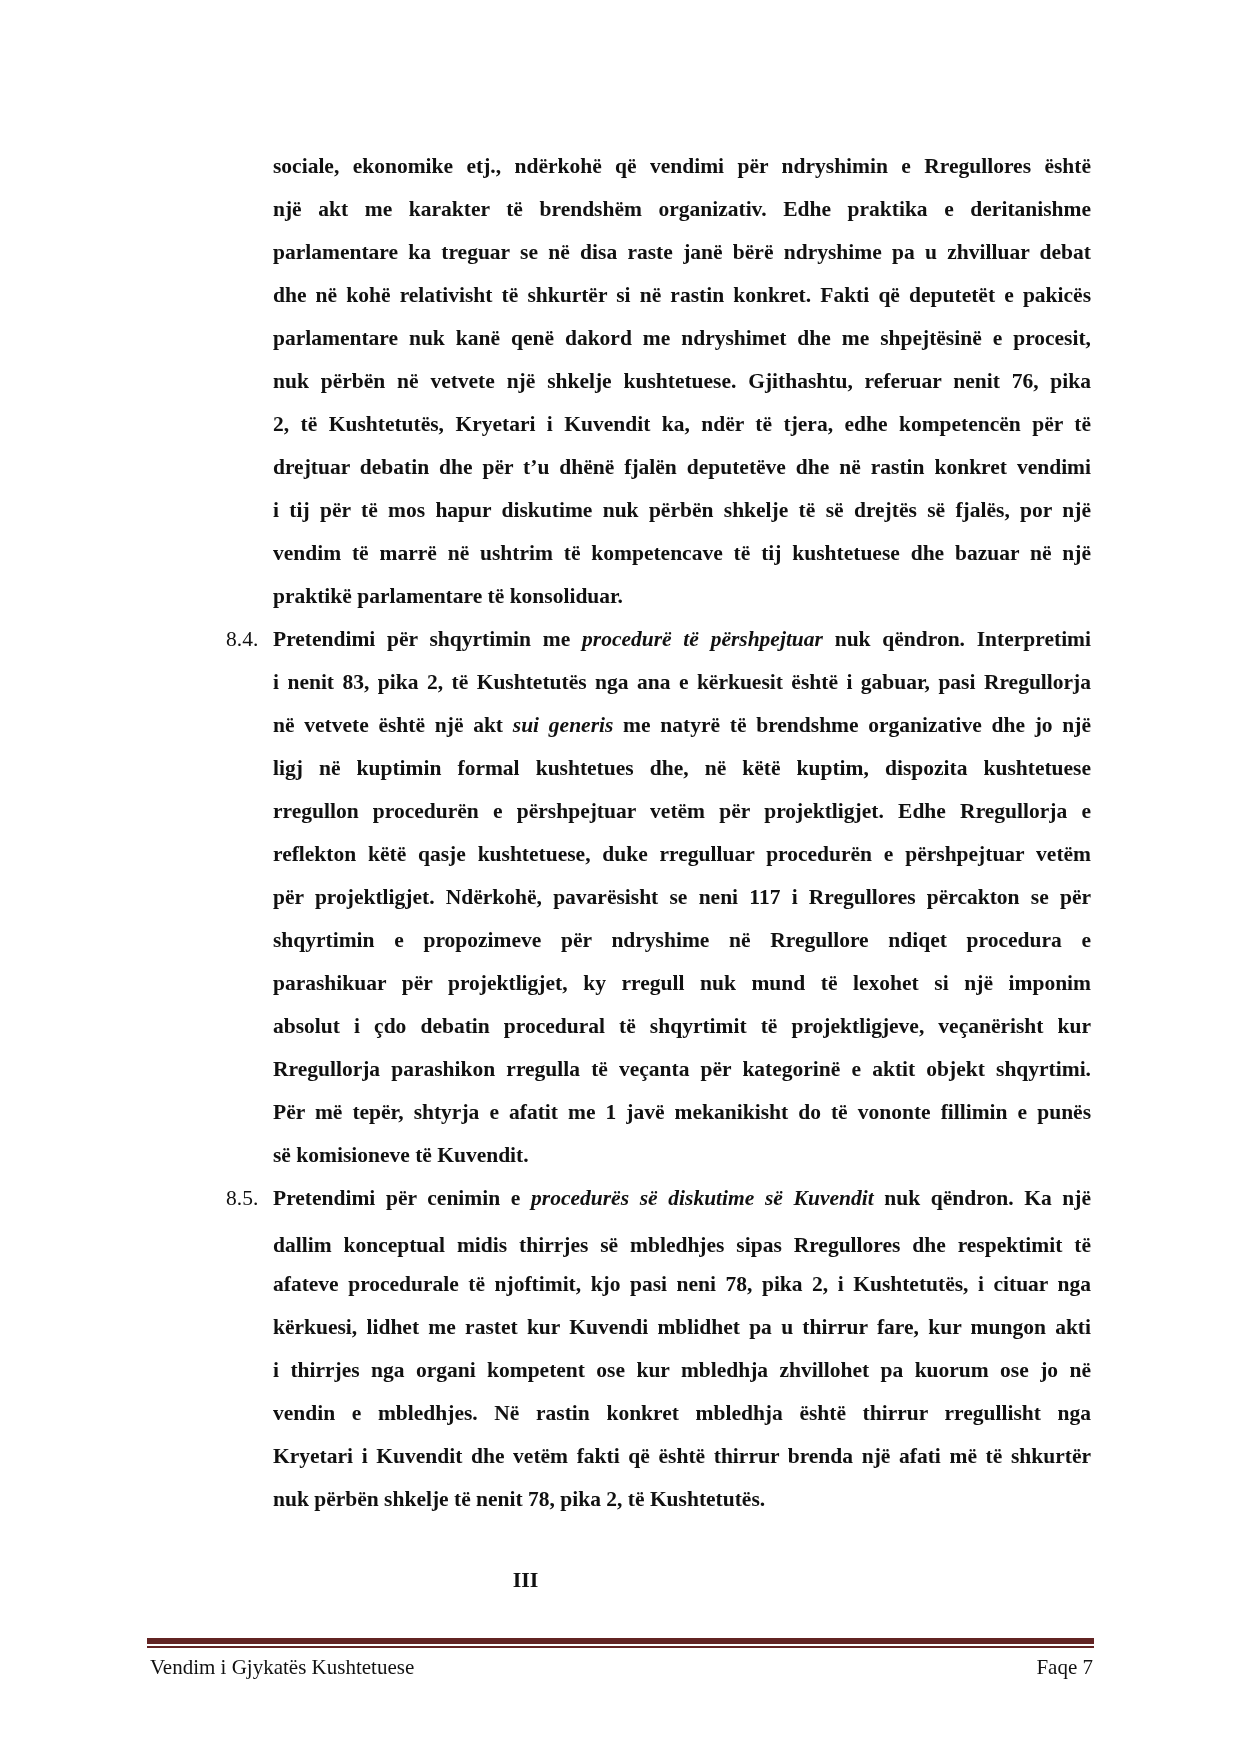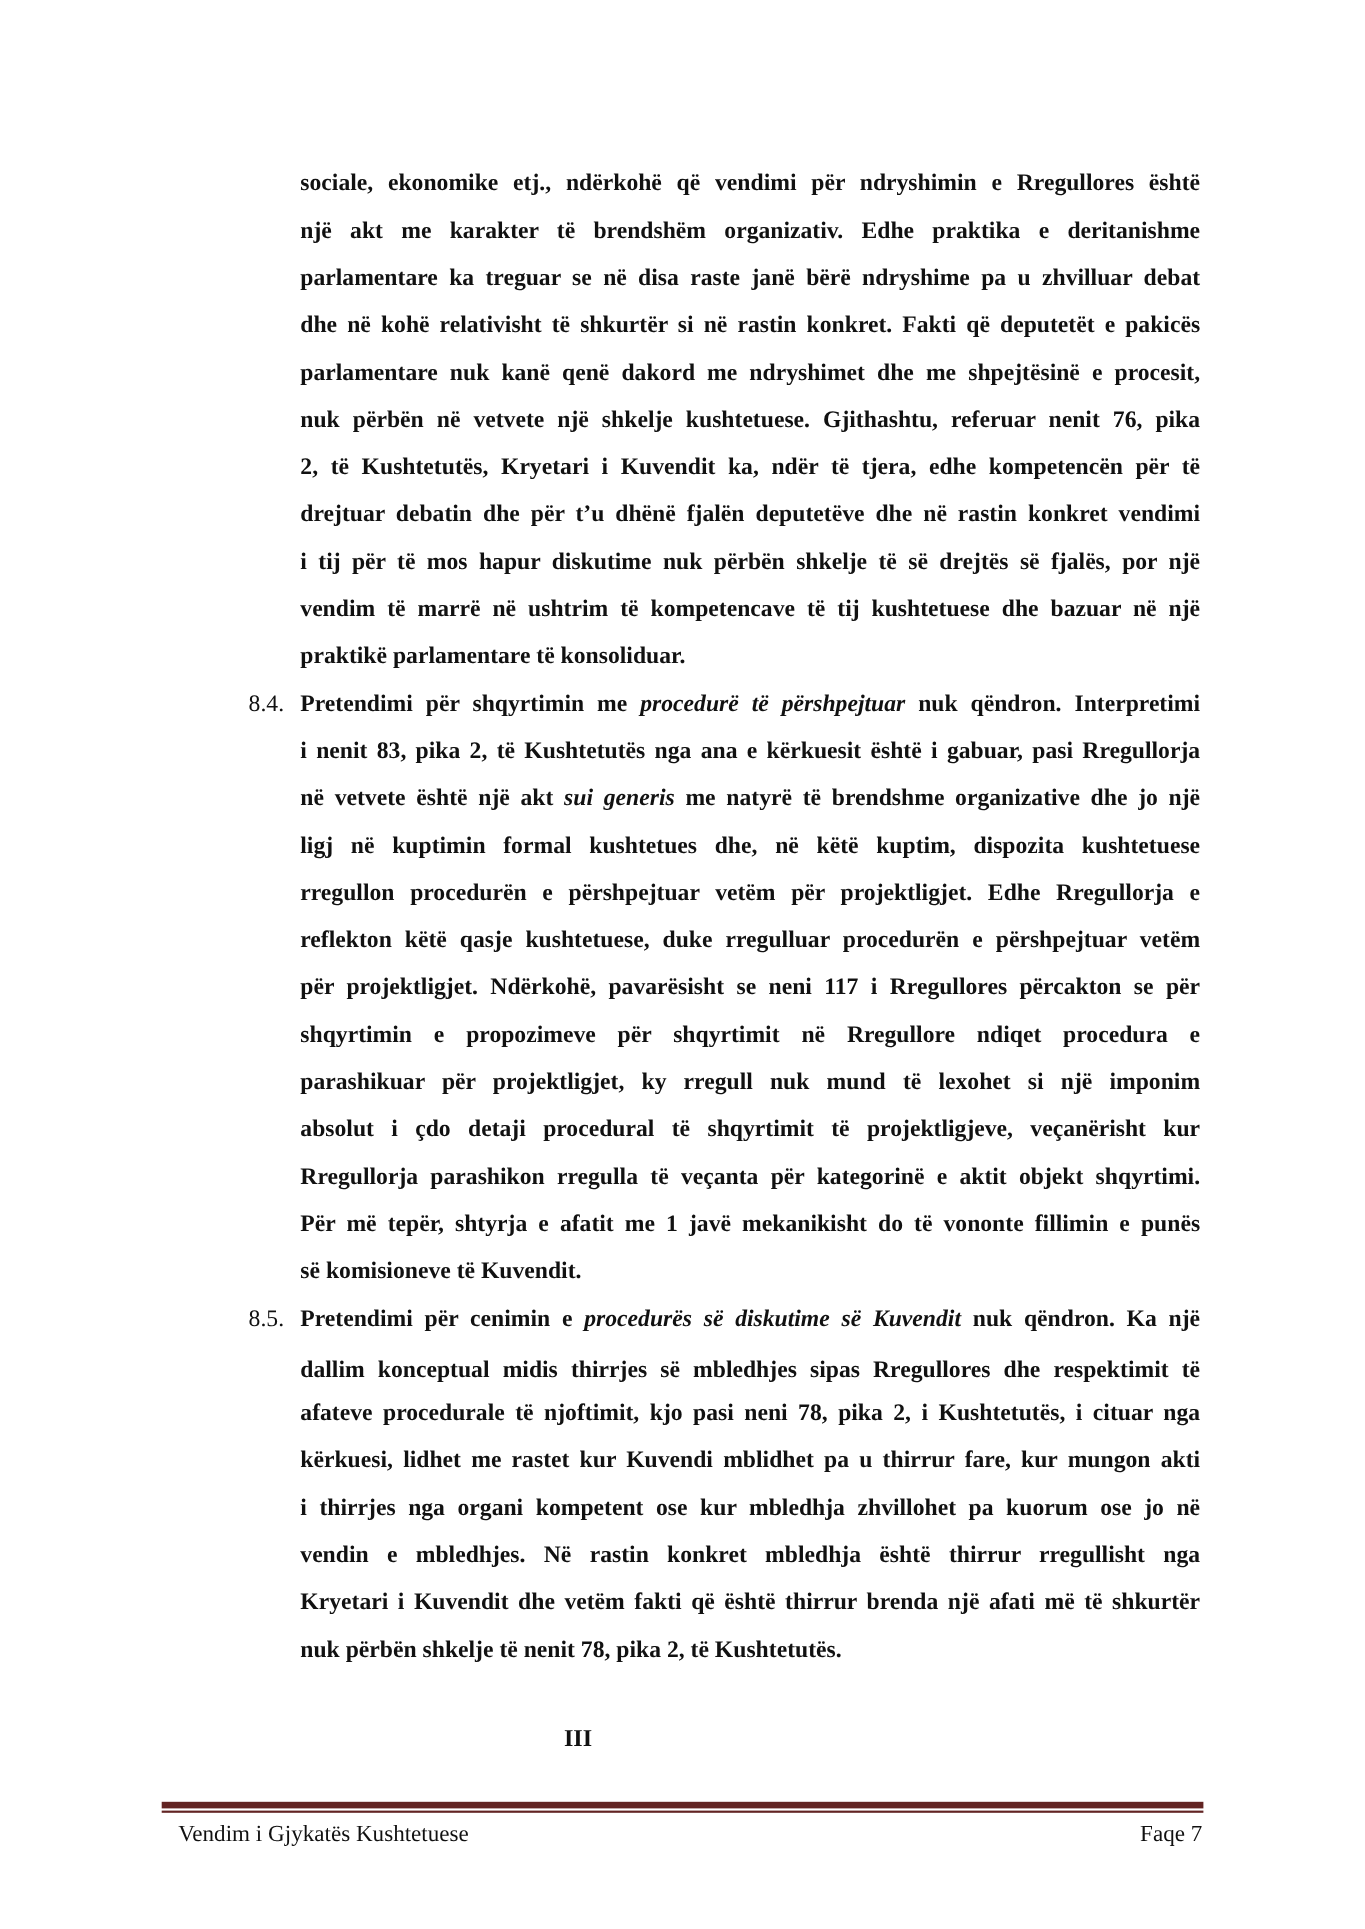--- a/index.html
+++ b/index.html
@@ -46,7 +46,7 @@
     <div class="line" style="top:790px">rregullon procedurën e përshpejtuar vetëm për projektligjet. Edhe Rregullorja e</div>
     <div class="line" style="top:833px">reflekton këtë qasje kushtetuese, duke rregulluar procedurën e përshpejtuar vetëm</div>
     <div class="line" style="top:876px">për projektligjet. Ndërkohë, pavarësisht se neni 117 i Rregullores përcakton se për</div>
-    <div class="line" style="top:919px">shqyrtimin e propozimeve për shqyrtimit në Rregullore ndiqet procedura e</div>
+    <div class="line" style="top:919px">shqyrtimin e propozimeve për ndryshime në Rregullore ndiqet procedura e</div>
     <div class="line" style="top:962px">parashikuar për projektligjet, ky rregull nuk mund të lexohet si një imponim</div>
     <div class="line" style="top:1005px">absolut i çdo detaji procedural të shqyrtimit të projektligjeve, veçanërisht kur</div>
     <div class="line" style="top:1048px">Rregullorja parashikon rregulla të veçanta për kategorinë e aktit objekt shqyrtimi.</div>

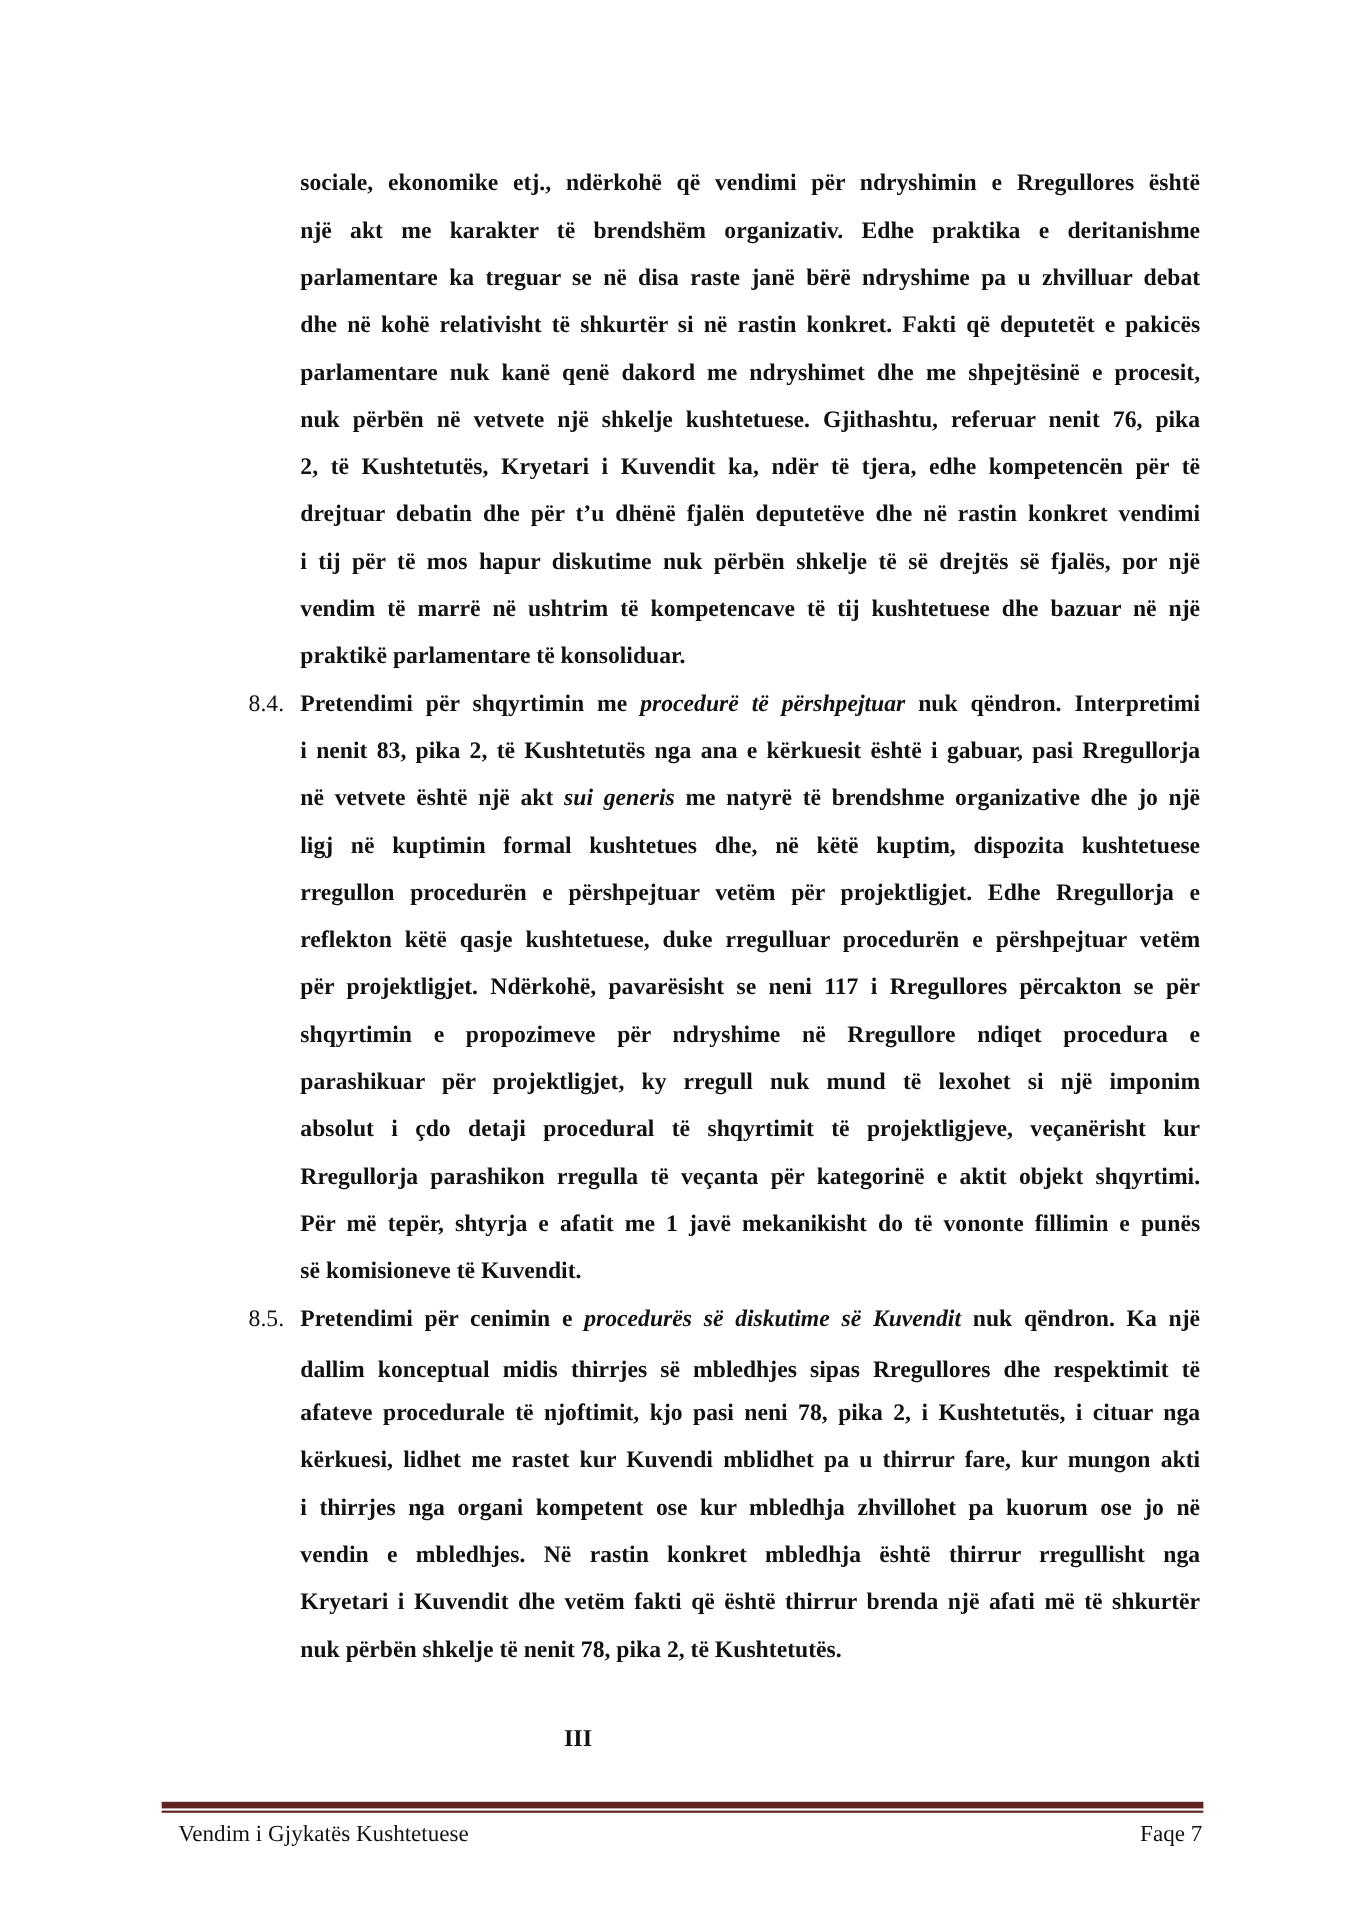--- a/index.html
+++ b/index.html
@@ -48,7 +48,7 @@
     <div class="line" style="top:876px">për projektligjet. Ndërkohë, pavarësisht se neni 117 i Rregullores përcakton se për</div>
     <div class="line" style="top:919px">shqyrtimin e propozimeve për ndryshime në Rregullore ndiqet procedura e</div>
     <div class="line" style="top:962px">parashikuar për projektligjet, ky rregull nuk mund të lexohet si një imponim</div>
-    <div class="line" style="top:1005px">absolut i çdo detaji procedural të shqyrtimit të projektligjeve, veçanërisht kur</div>
+    <div class="line" style="top:1005px">absolut i çdo debatin procedural të shqyrtimit të projektligjeve, veçanërisht kur</div>
     <div class="line" style="top:1048px">Rregullorja parashikon rregulla të veçanta për kategorinë e aktit objekt shqyrtimi.</div>
     <div class="line" style="top:1091px">Për më tepër, shtyrja e afatit me 1 javë mekanikisht do të vononte fillimin e punës</div>
     <div class="line last" style="top:1134px">së komisioneve të Kuvendit.</div>

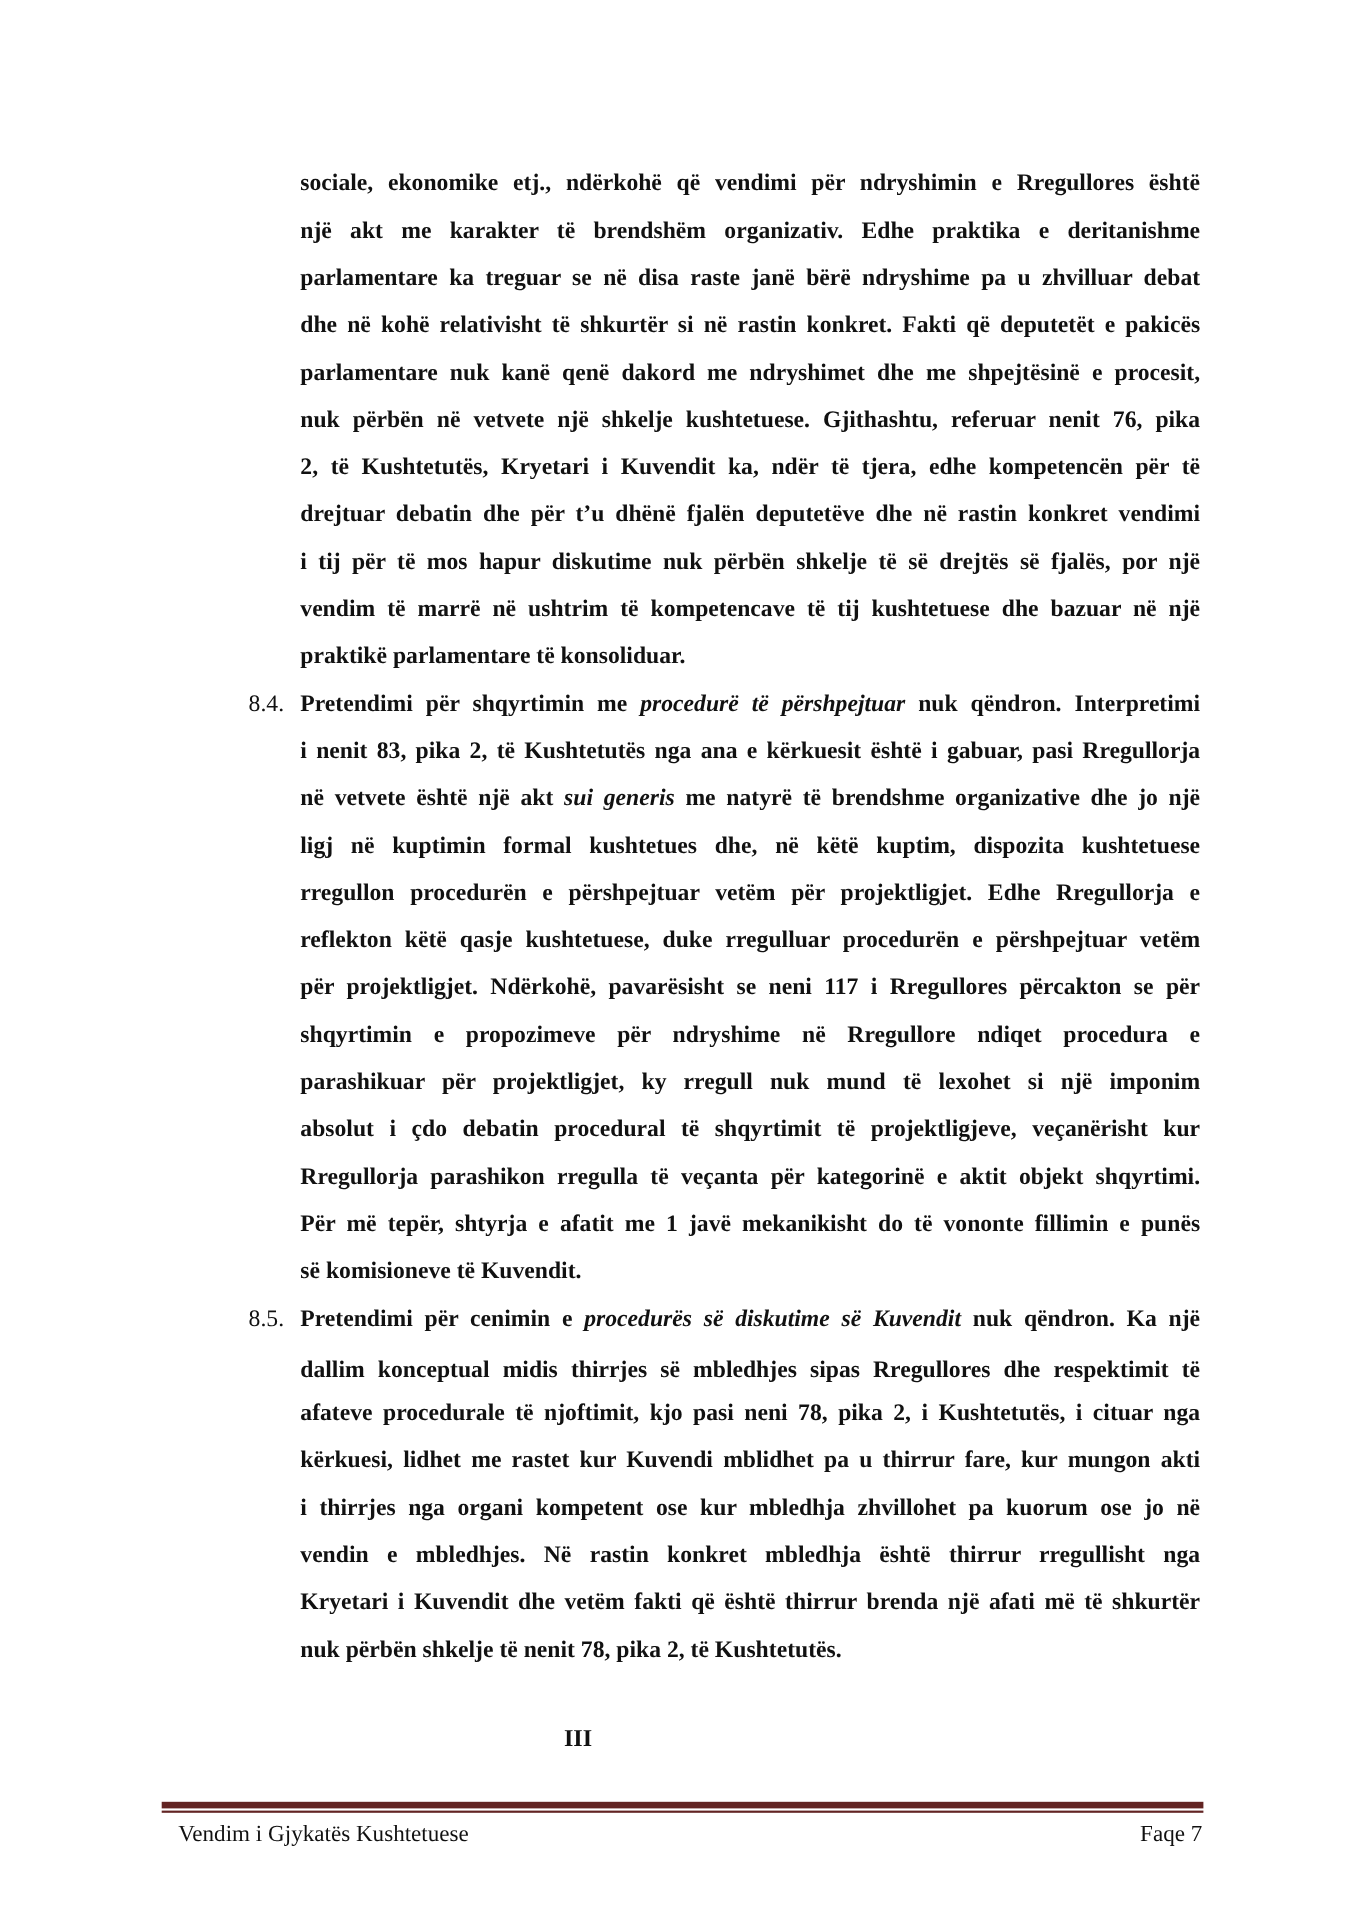--- a/index.html
+++ b/index.html
@@ -15,7 +15,7 @@
              font-size: 22px; font-weight: bold; line-height: 36px; }
   .rule-thick { position: absolute; left: 147px; width: 947px; top: 1638px; height: 6px; background: #622423; }
   .rule-thin { position: absolute; left: 147px; width: 947px; top: 1646px; height: 2px; background: #622423; }
-  .footer-line { position: absolute; left: 150px; font-size: 21px; line-height: 30px; margin-left: 12px; }
+  .footer-line { position: absolute; left: 150px; font-size: 21px; line-height: 30px; }
   .footer-right { position: absolute; right: 148px; font-size: 21px; line-height: 30px; }
 </style>
 </head>

